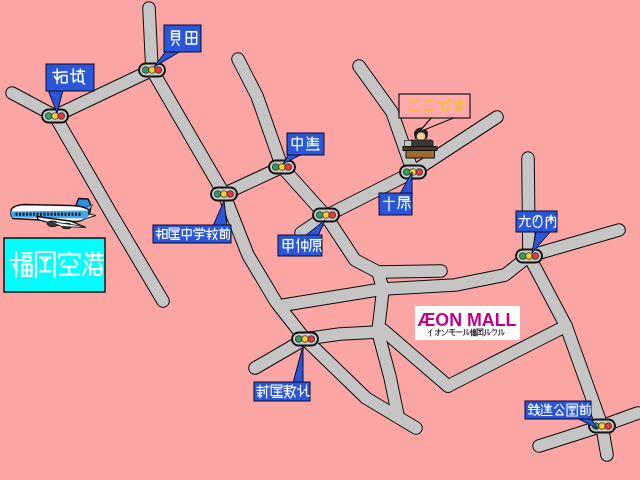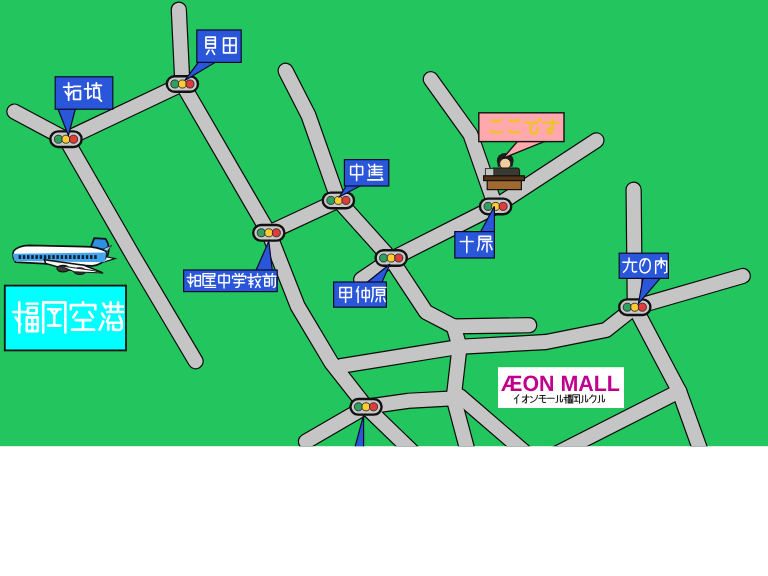--- a/index.html
+++ b/index.html
@@ -1,7 +1,7 @@
 <!DOCTYPE html>
 <html><head><meta charset="utf-8"><title>map</title>
 <style>html,body{margin:0;padding:0}
-#map{position:relative;width:640px;height:372px;background:#22c55e;overflow:hidden;font-family:"Liberation Sans",sans-serif}
+#map{position:relative;width:640px;height:480px;background:#fca5a5;overflow:hidden;font-family:"Liberation Sans",sans-serif}
 </style></head><body>
 
 <div id="map">

